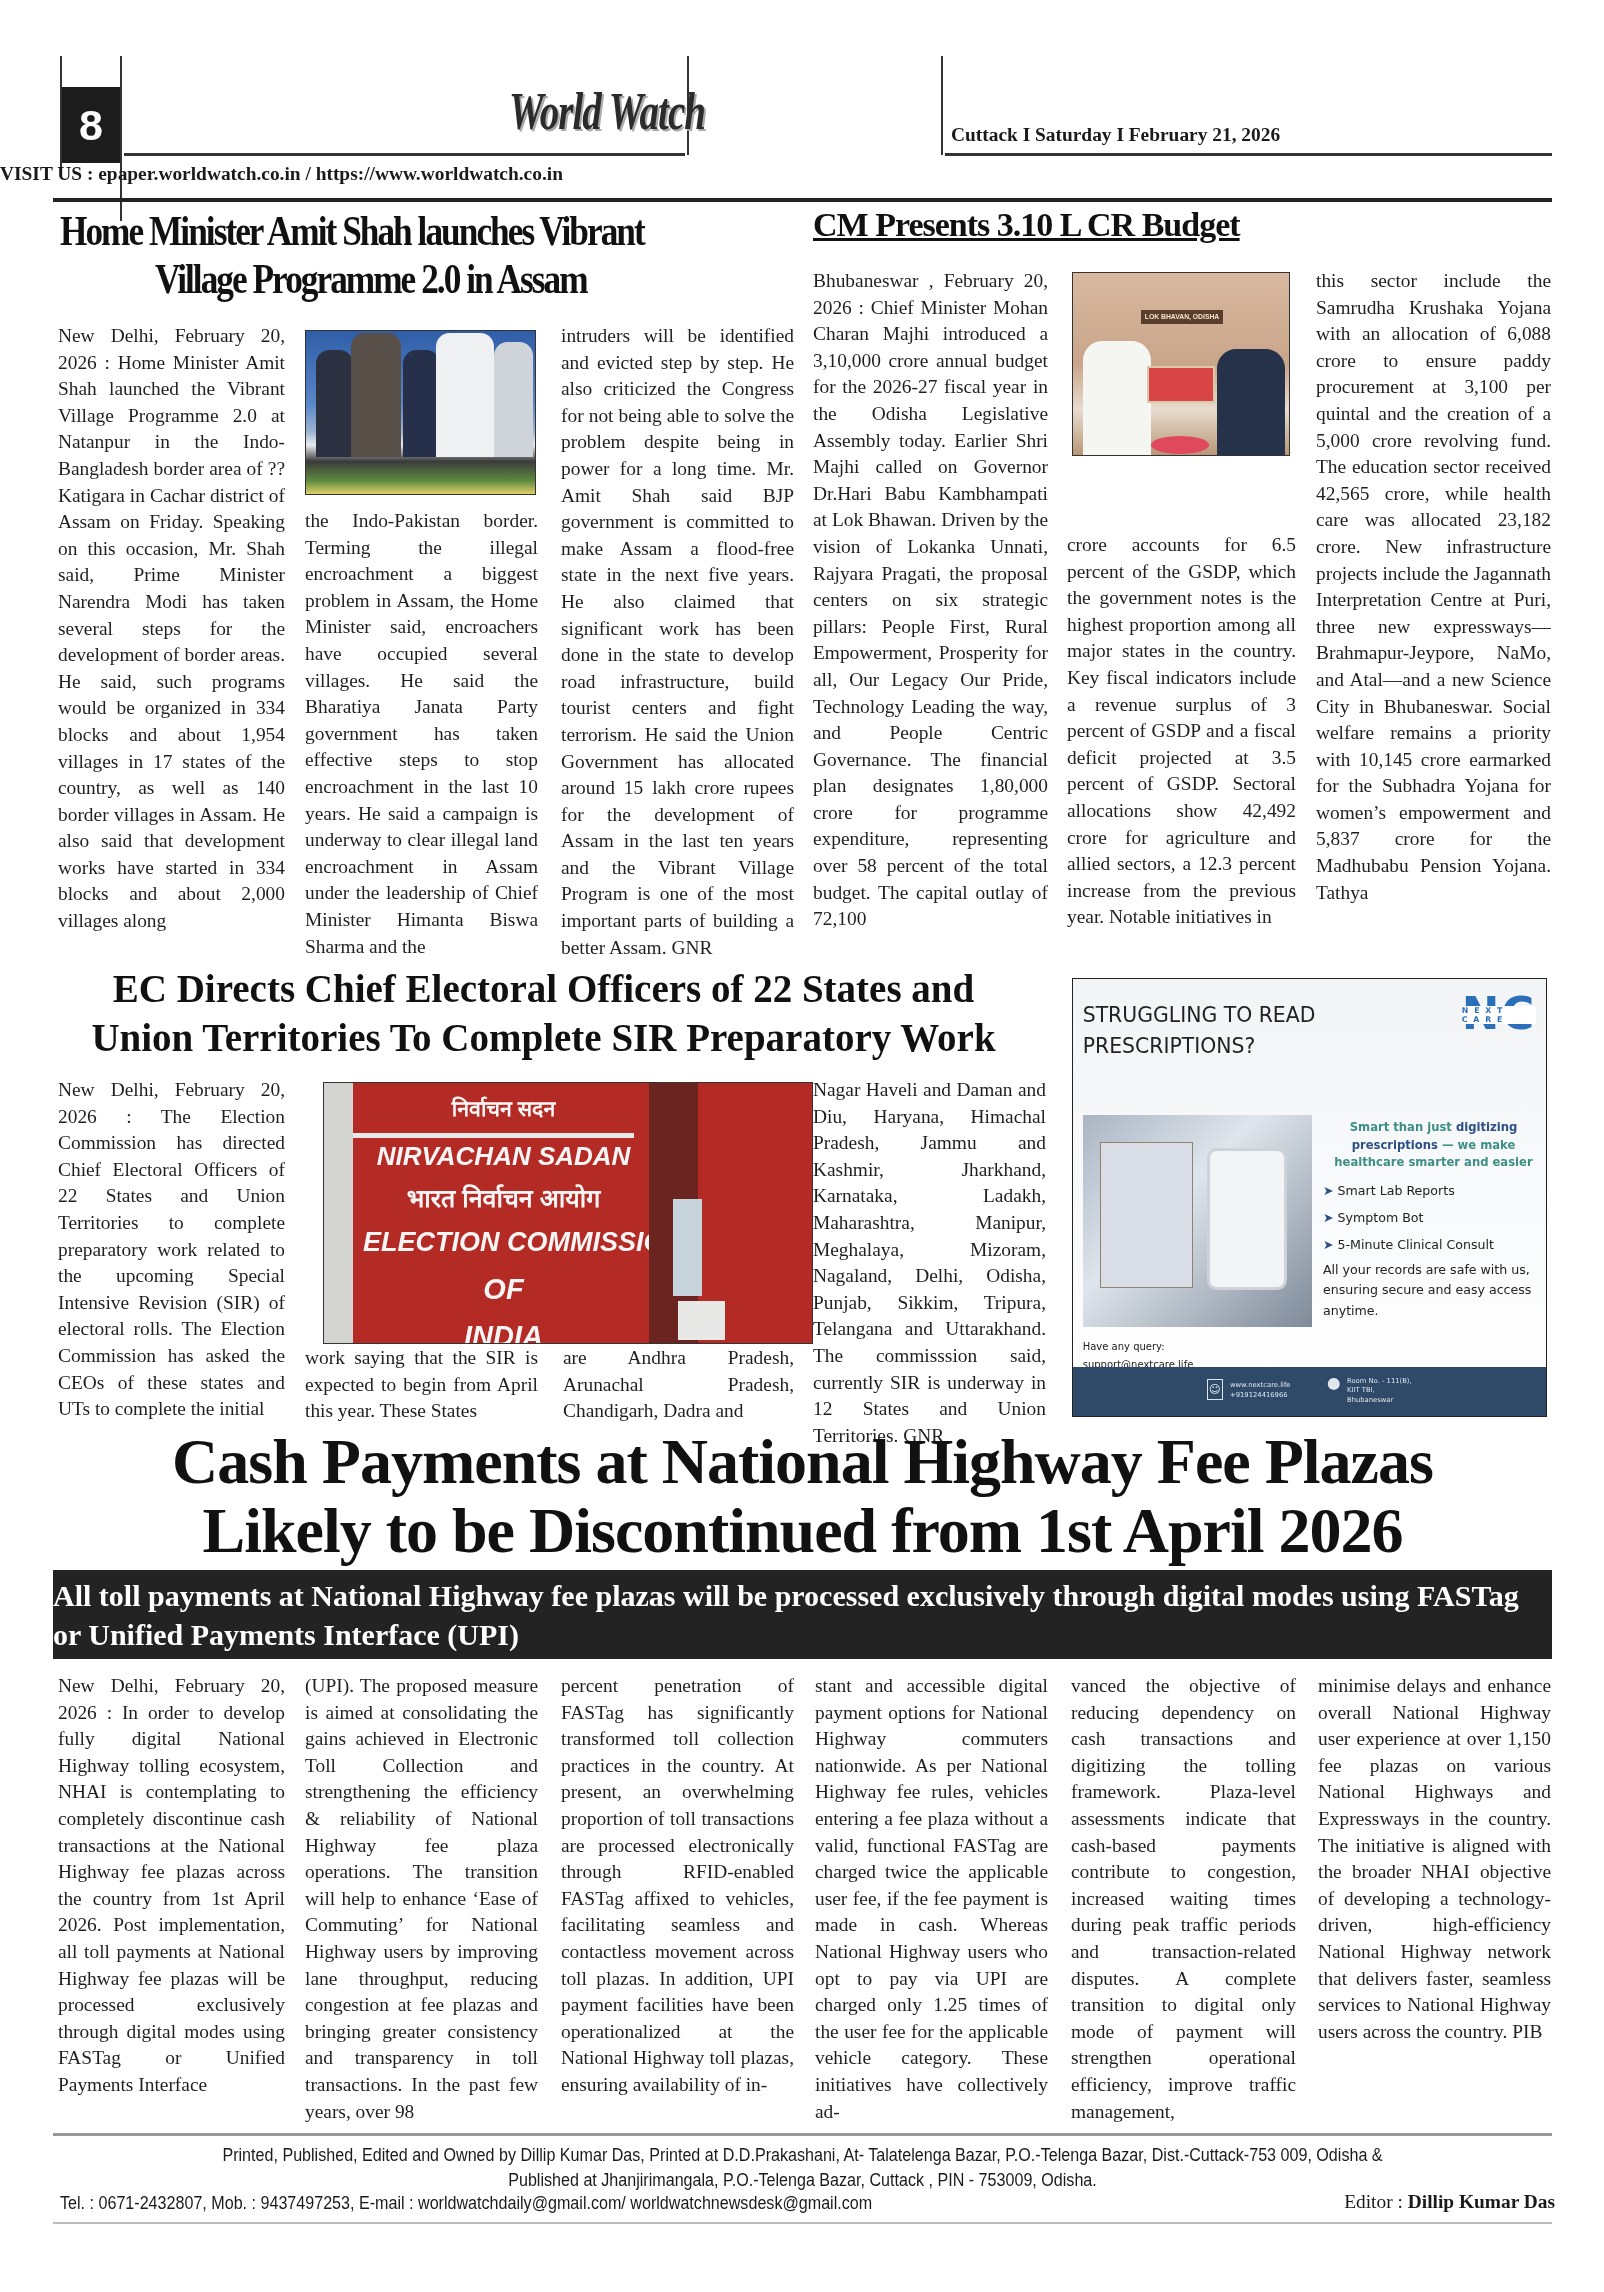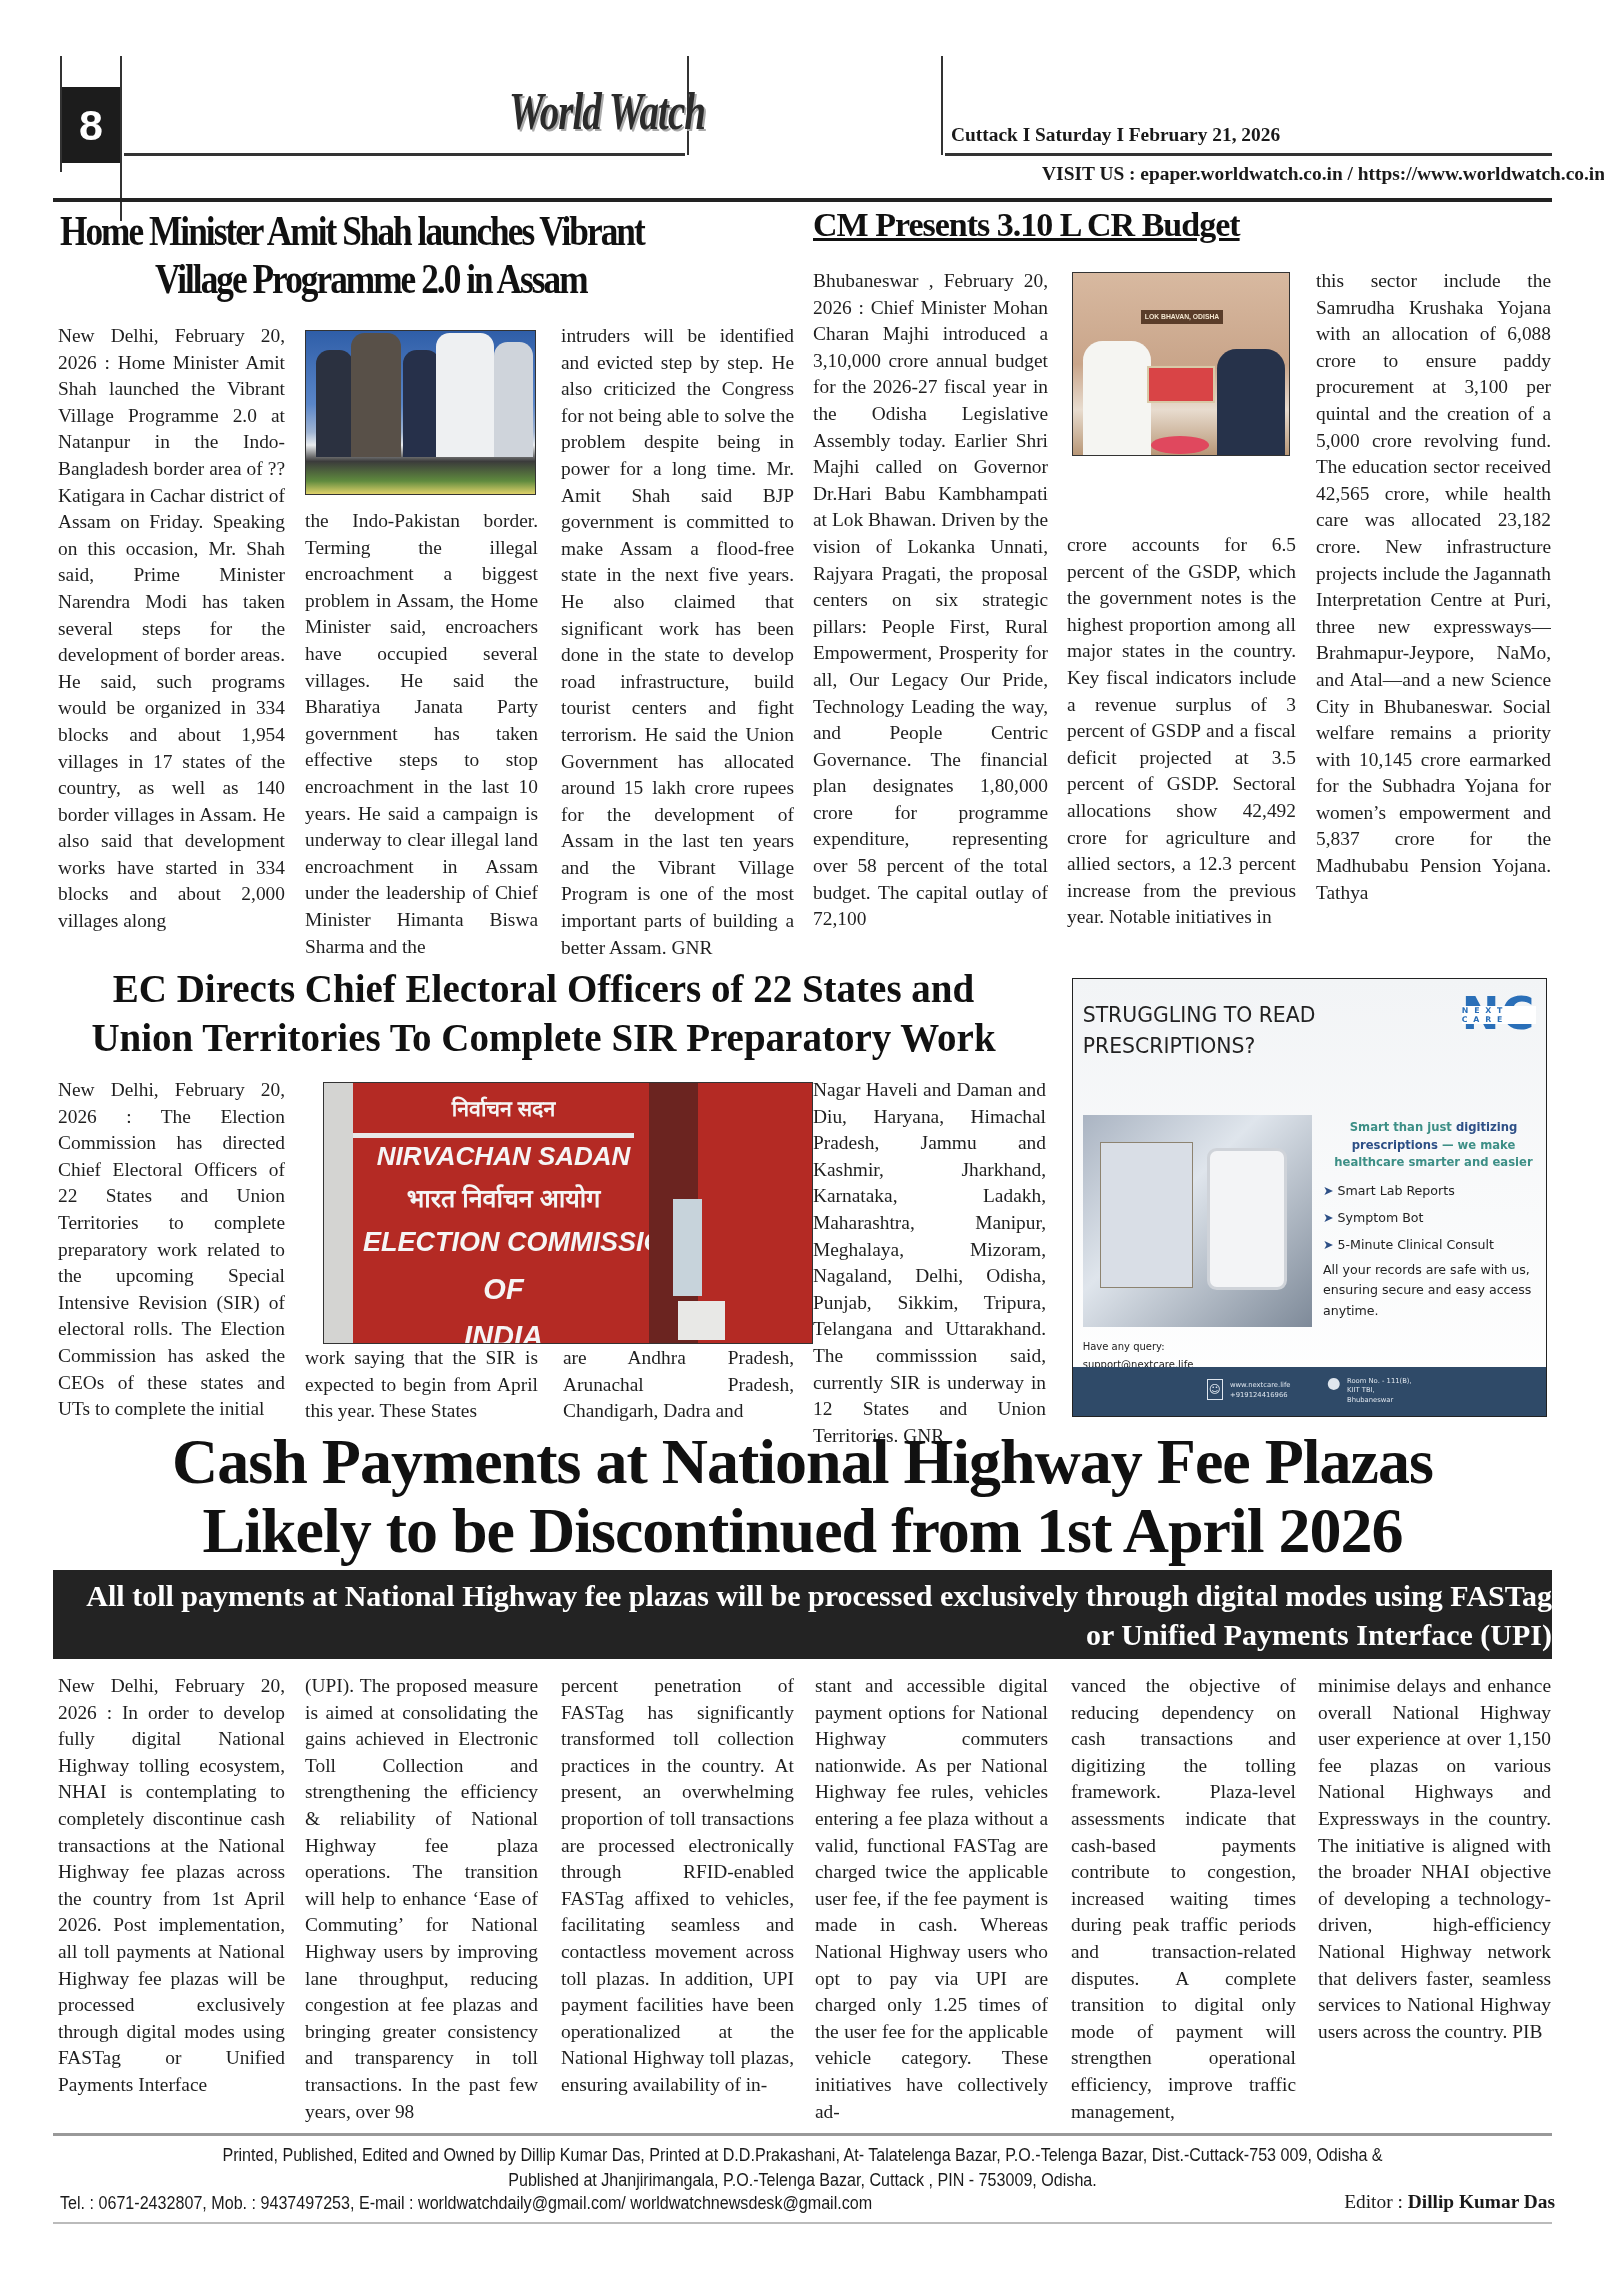--- a/index.html
+++ b/index.html
@@ -13,7 +13,7 @@
   .hline{position:absolute;height:2.9px;background:#333;}
   #logo{left:509px;top:80px;width:184px;height:78px;font-family:"Liberation Serif",serif;font-weight:bold;font-size:39px;color:#2b2b2b;letter-spacing:-1px;transform:scaleY(1.35);transform-origin:left top;text-shadow:1.9px 1.9px 0 #aaa;font-style:italic;white-space:nowrap;}
   #dateline{left:951px;top:124px;font-family:"Liberation Serif",serif;font-weight:bold;font-size:19.4px;white-space:nowrap;}
-  #visit{left:0;width:1605px;top:163px;text-align:right;font-family:"Liberation Serif",serif;font-weight:bold;font-size:19.4px;}
+  #visit{left:0;width:1605px;top:163px;text-align:left;font-family:"Liberation Serif",serif;font-weight:bold;font-size:19.4px;}
   
   .hl{position:absolute;font-family:"Liberation Serif",serif;font-weight:bold;color:#111;white-space:nowrap;}
   #hl1a{left:60px;top:206px;font-size:43px;letter-spacing:-2.4px;transform:scaleX(0.82);transform-origin:left top;}

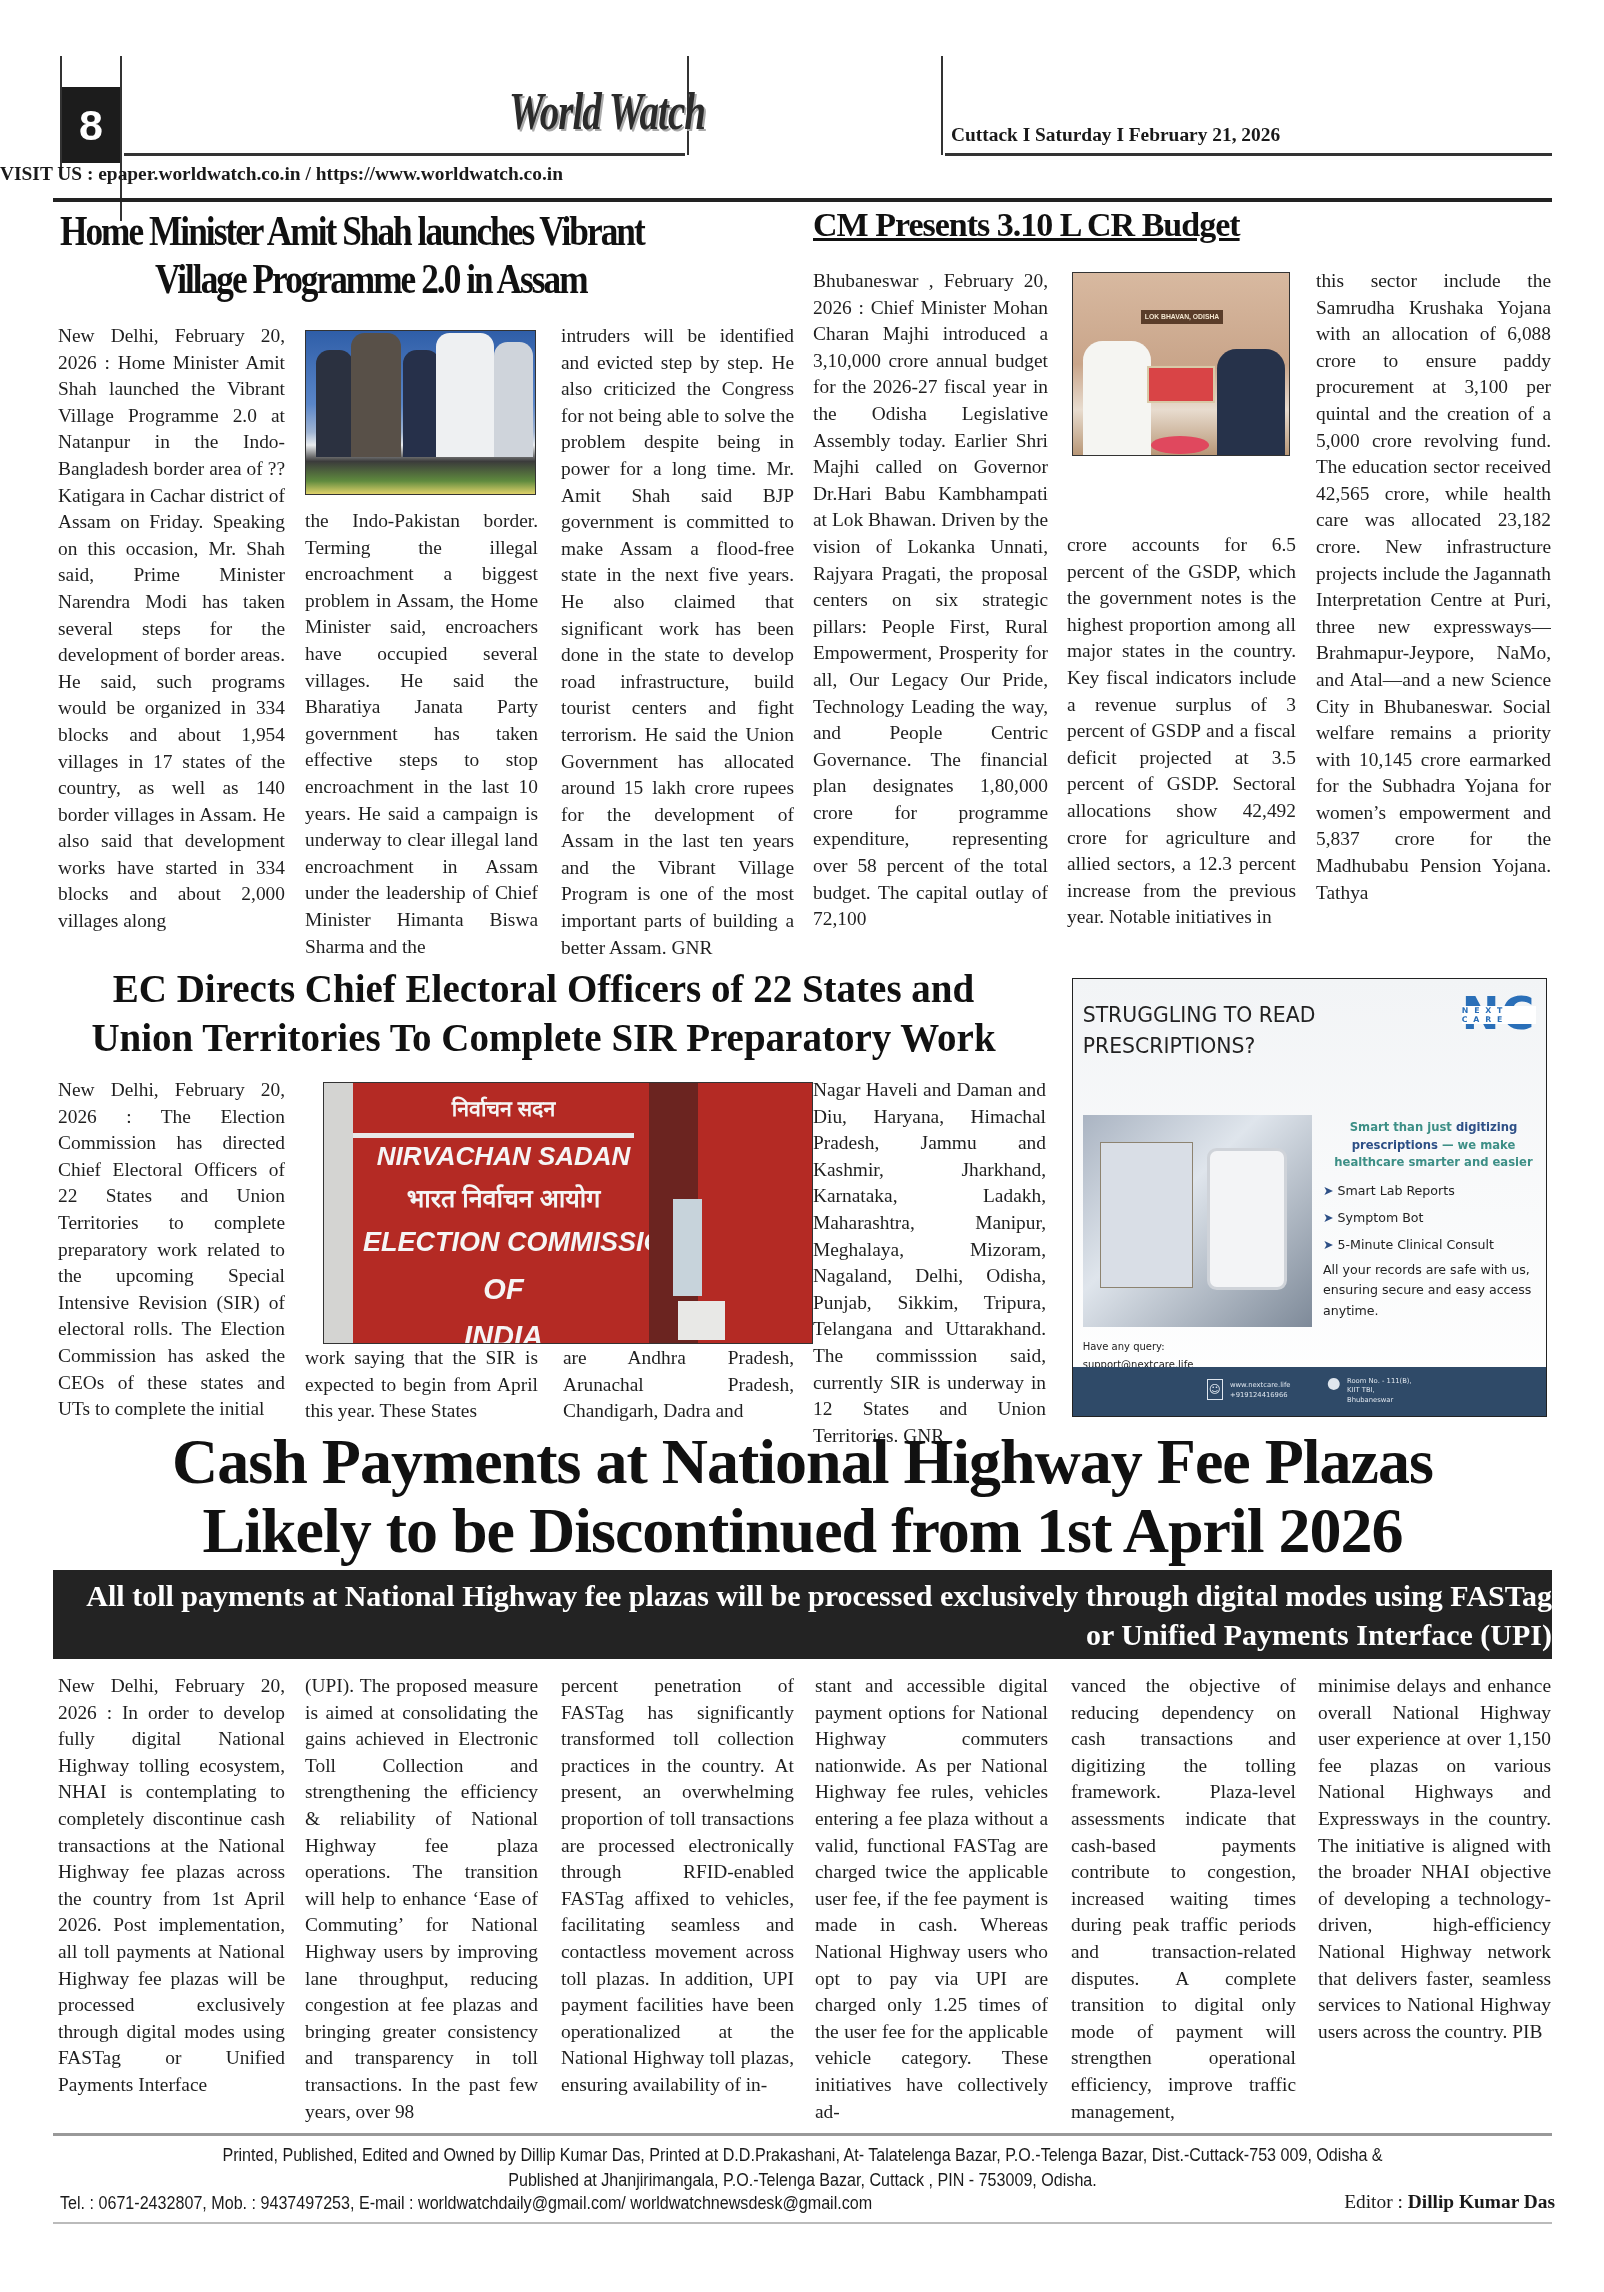--- a/index.html
+++ b/index.html
@@ -23,7 +23,7 @@
   #hl3b{left:0;width:1087px;text-align:center;top:1015px;font-size:39px;}
   #hl4a{left:0;width:1605px;text-align:center;top:1425px;font-size:64px;letter-spacing:-1px;}
   #hl4b{left:0;width:1605px;text-align:center;top:1494px;font-size:64px;letter-spacing:-1px;}
-  #subbox{left:53px;top:1570px;width:1499px;height:89px;background:#232323;color:#fff;font-family:"Liberation Serif",serif;font-weight:bold;font-size:30px;line-height:39px;text-align:right;padding-top:5.8px;}
+  #subbox{left:53px;top:1570px;width:1499px;height:89px;background:#232323;color:#fff;font-family:"Liberation Serif",serif;font-weight:bold;font-size:30px;line-height:39px;text-align:left;padding-top:5.8px;}
   .photo{position:absolute;border:1.9px solid #333;overflow:hidden;}
   
   #photo1{left:305px;top:330px;width:231px;height:165px;background:linear-gradient(180deg,#2f5ea8 0%,#5a86c9 45%,#9fb4d3 62%,#e9ecef 70%,#3b3b3b 80%,#5f8a3e 92%,#dfd26a 100%);}

